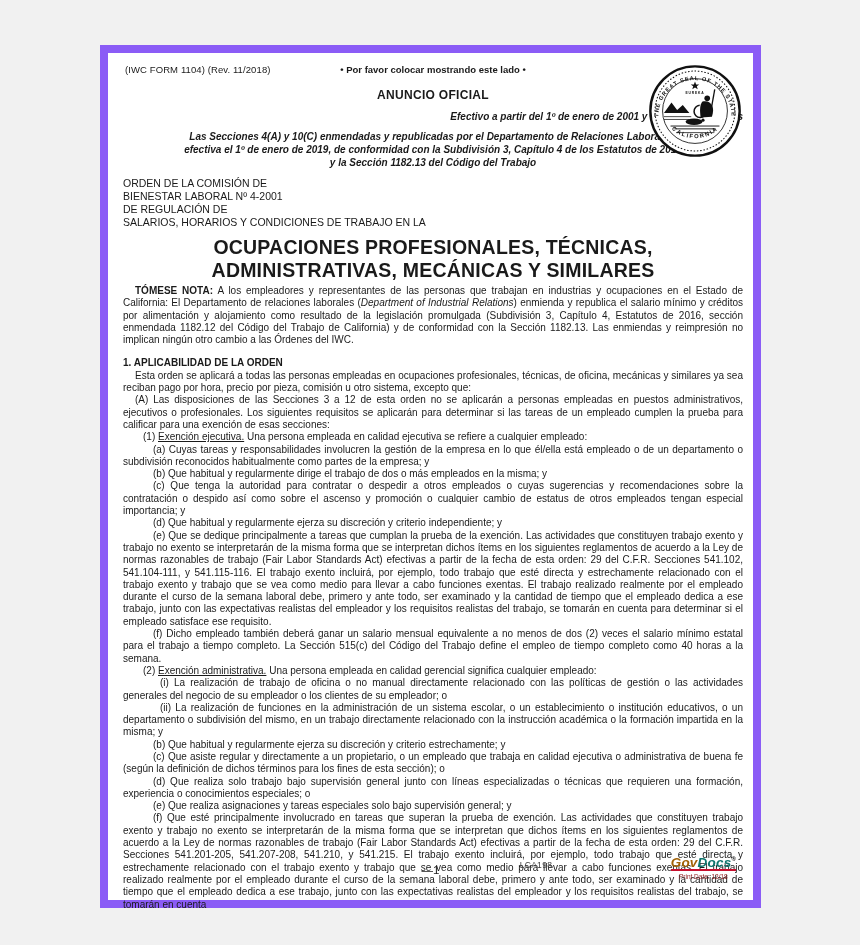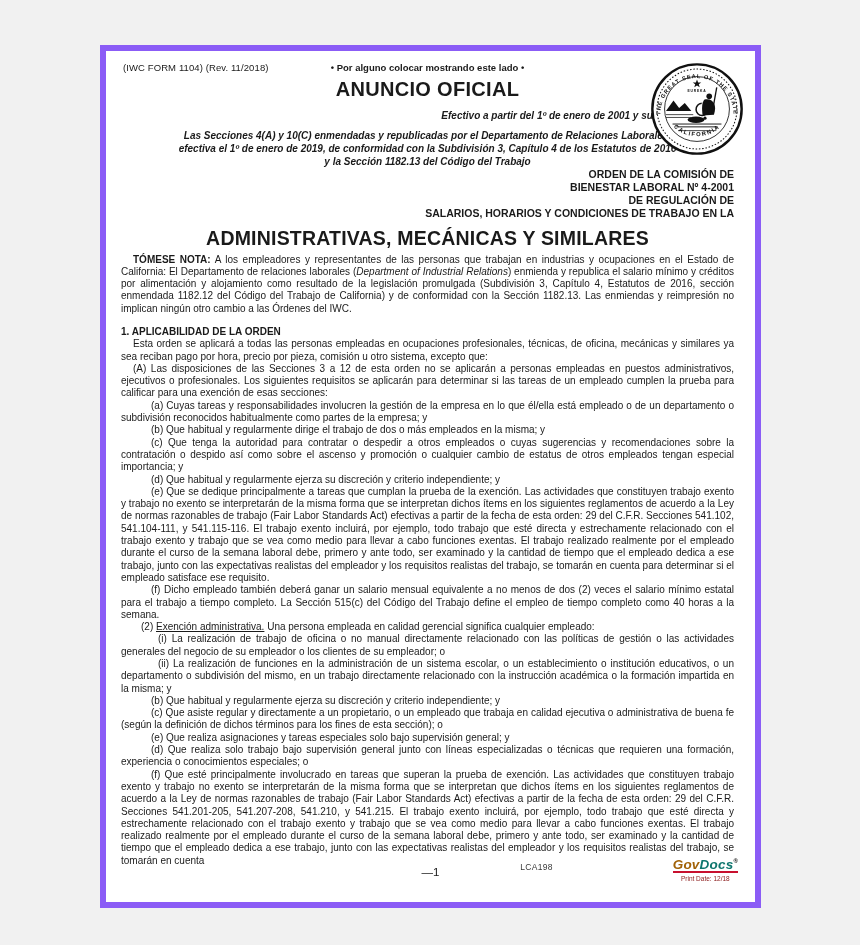--- a/index.html
+++ b/index.html
@@ -15,9 +15,9 @@
     position:absolute;left:100px;top:45px;
     width:661px;height:863px;
     background:#ffffff;
-    border:6px solid #8b5cf6;
+    border:8px solid #8b5cf6;
     box-sizing:border-box;
-    padding:11px 21px 40px 15px;
+    padding:11px 10px 40px 15px;
   }
   
   .top-row{

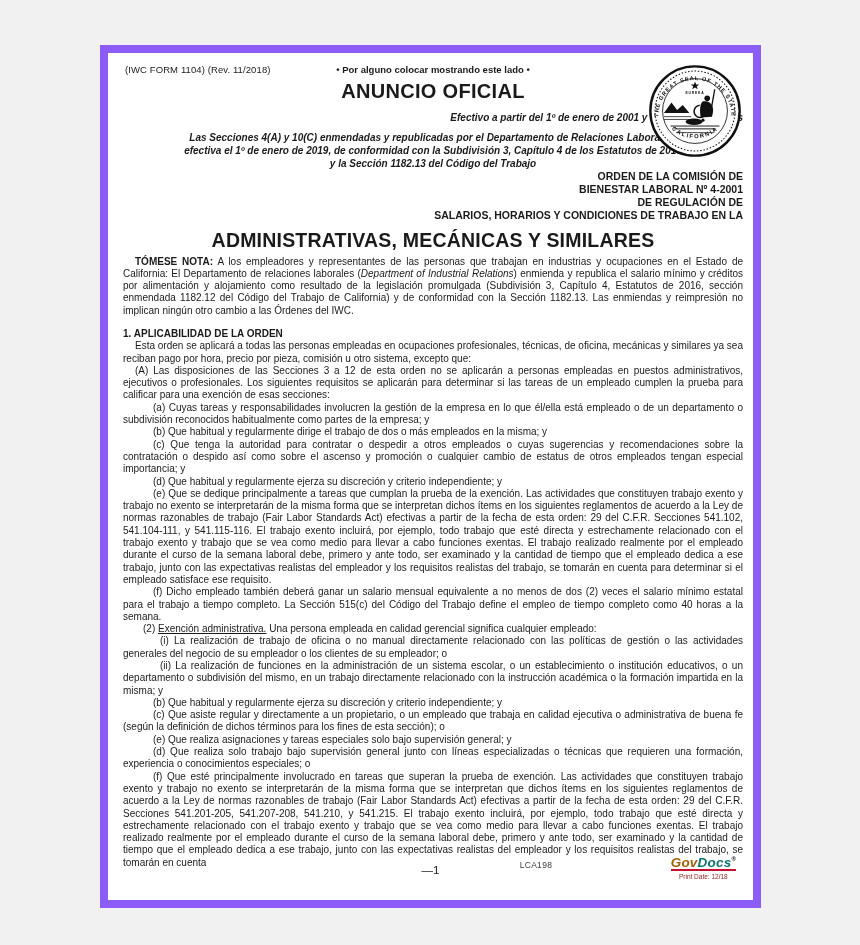--- a/index.html
+++ b/index.html
@@ -142,7 +142,7 @@
 
   <div class="top-row">
     <span class="form-number">(IWC FORM 1104) (Rev. 11/2018)</span>
-    <span class="display-note">• Por alguno colocar mostrando este lado •</span>
+    <span class="display-note">• Por favor colocar mostrando este lado •</span>
   </div>
 
   <div class="seal-wrap">

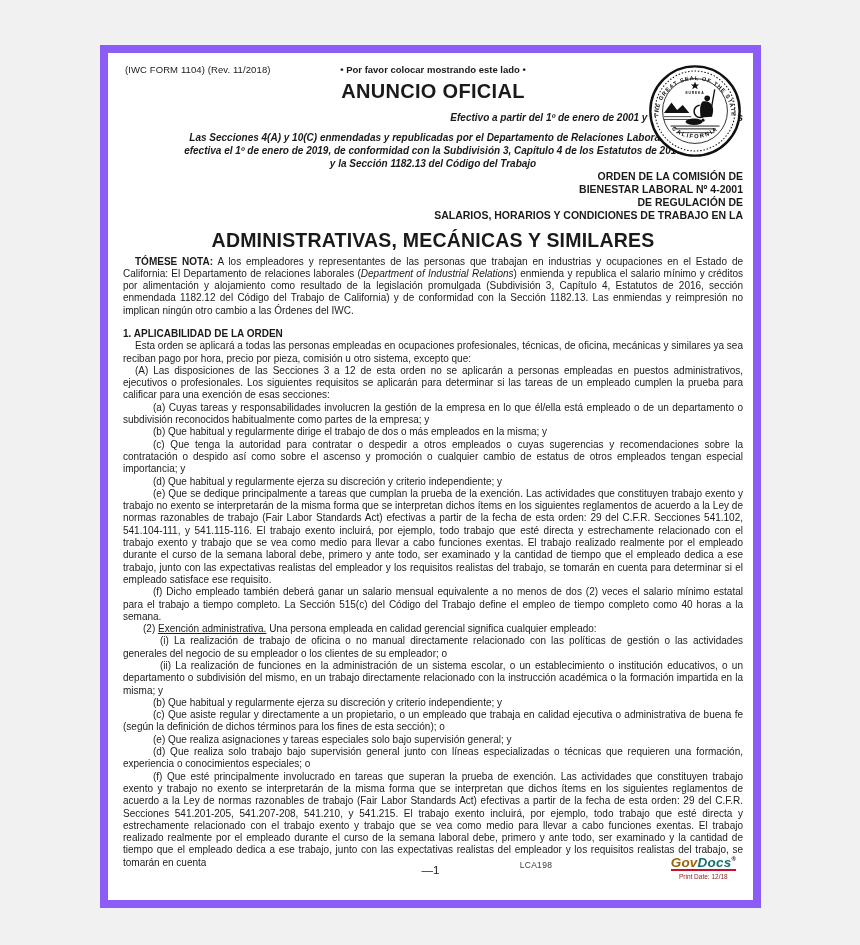--- a/index.html
+++ b/index.html
@@ -40,9 +40,9 @@
   }
   .doc-title{
     text-align:center;
-    font-size:20px;
-    font-weight:bold;
-    margin-top:3px;
+    font-size:12px;
+    font-weight:bold;
+    margin-top:11px;
     letter-spacing:0.3px;
   }
   .effective-line{

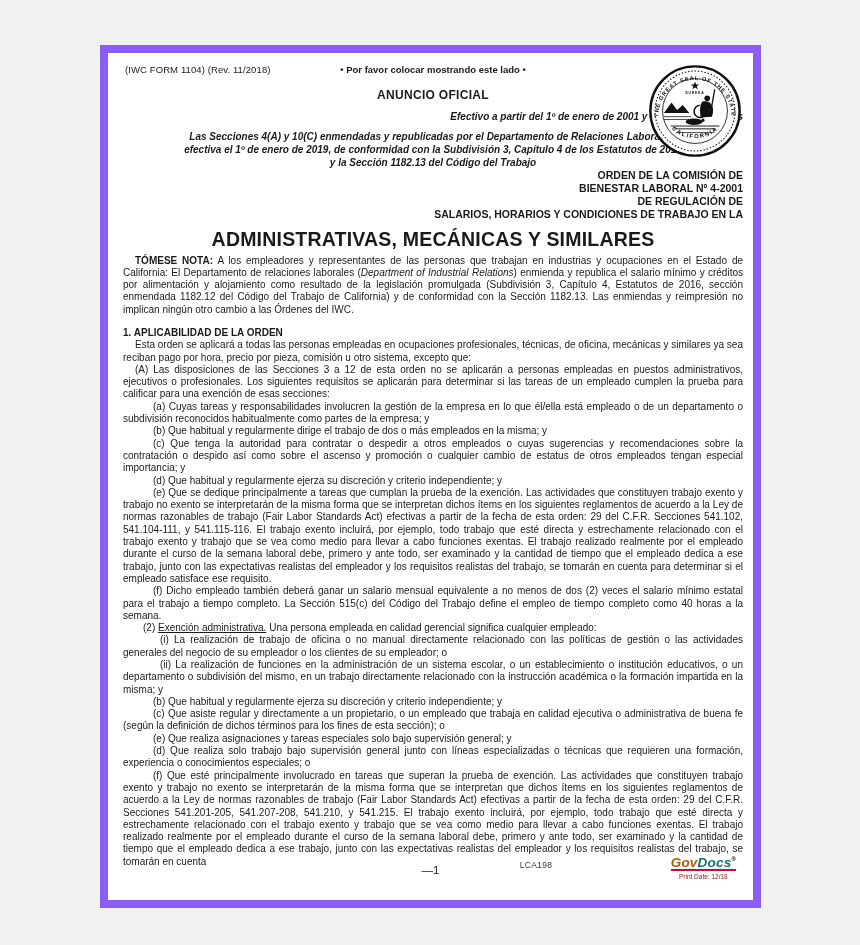--- a/index.html
+++ b/index.html
@@ -62,10 +62,10 @@
     line-height:13px;
   }
   .order-block{
-    text-align:right;
+    text-align:left;
     font-size:10.5px;
-    font-weight:bold;
-    margin-top:0;
+    font-weight:normal;
+    margin-top:8px;
     line-height:13px;
   }
   .main-title{

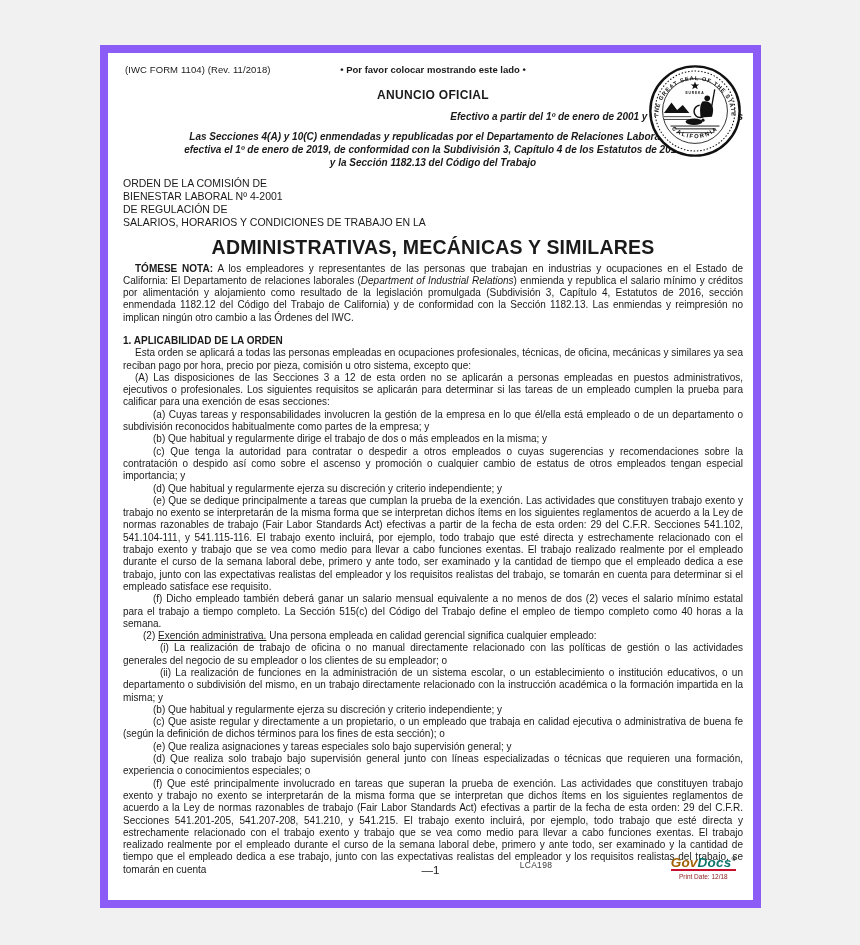--- a/index.html
+++ b/index.html
@@ -192,6 +192,7 @@
   </div>
 
   <div class="main-title">
+    <div>OCUPACIONES PROFESIONALES, TÉCNICAS,</div>
     <div>ADMINISTRATIVAS, MECÁNICAS Y SIMILARES</div>
   </div>
 

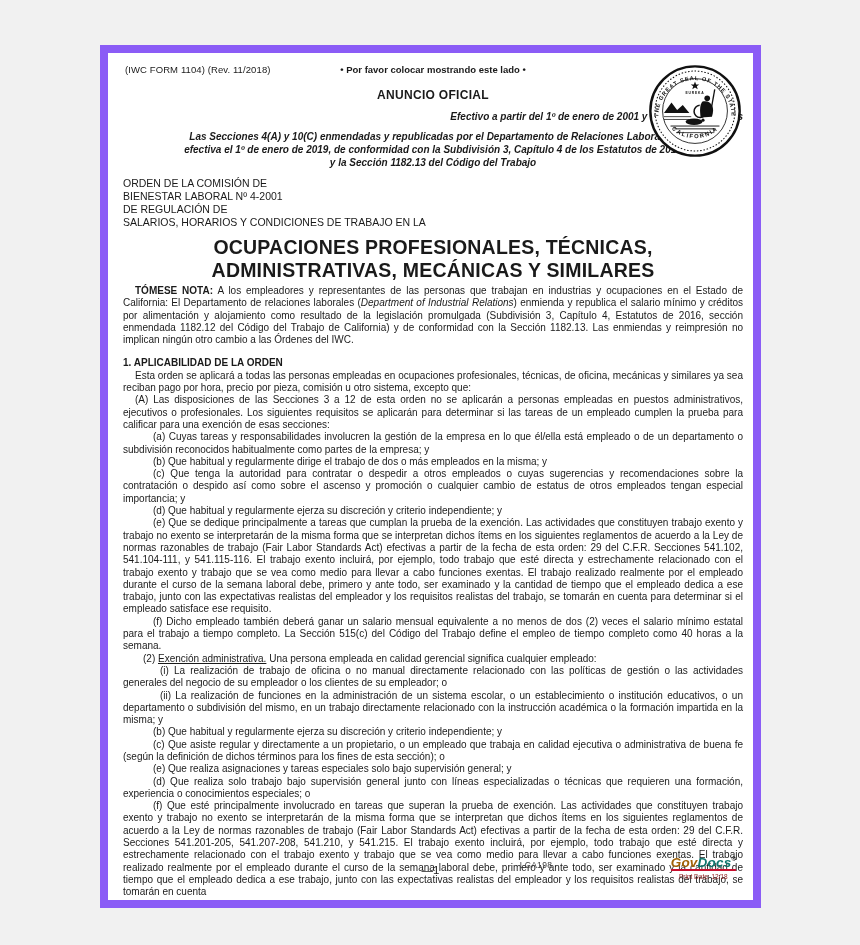--- a/index.html
+++ b/index.html
@@ -201,6 +201,7 @@
       <div class="para indent-0 heading"><span class="seg-bold">1. APLICABILIDAD DE LA ORDEN</span></div>
       <div class="para indent-1"><span class="seg-normal">Esta orden se aplicará a todas las personas empleadas en ocupaciones profesionales, técnicas, de oficina, mecánicas y similares ya sea reciban pago por hora, precio por pieza, comisión u otro sistema, excepto que:</span></div>
       <div class="para indent-1"><span class="seg-normal">(A) Las disposiciones de las Secciones 3 a 12 de esta orden no se aplicarán a personas empleadas en puestos administrativos, ejecutivos o profesionales. Los siguientes requisitos se aplicarán para determinar si las tareas de un empleado cumplen la prueba para calificar para una exención de esas secciones:</span></div>
+      <div class="para indent-2"><span class="seg-normal">(1) </span><span class="seg-underline">Exención ejecutiva.</span><span class="seg-normal"> Una persona empleada en calidad ejecutiva se refiere a cualquier empleado:</span></div>
       <div class="para indent-3"><span class="seg-normal">(a) Cuyas tareas y responsabilidades involucren la gestión de la empresa en lo que él/ella está empleado o de un departamento o subdivisión reconocidos habitualmente como partes de la empresa; y</span></div>
       <div class="para indent-3"><span class="seg-normal">(b) Que habitual y regularmente dirige el trabajo de dos o más empleados en la misma; y</span></div>
       <div class="para indent-3"><span class="seg-normal">(c) Que tenga la autoridad para contratar o despedir a otros empleados o cuyas sugerencias y recomendaciones sobre la contratación o despido así como sobre el ascenso y promoción o cualquier cambio de estatus de otros empleados tengan especial importancia; y</span></div>

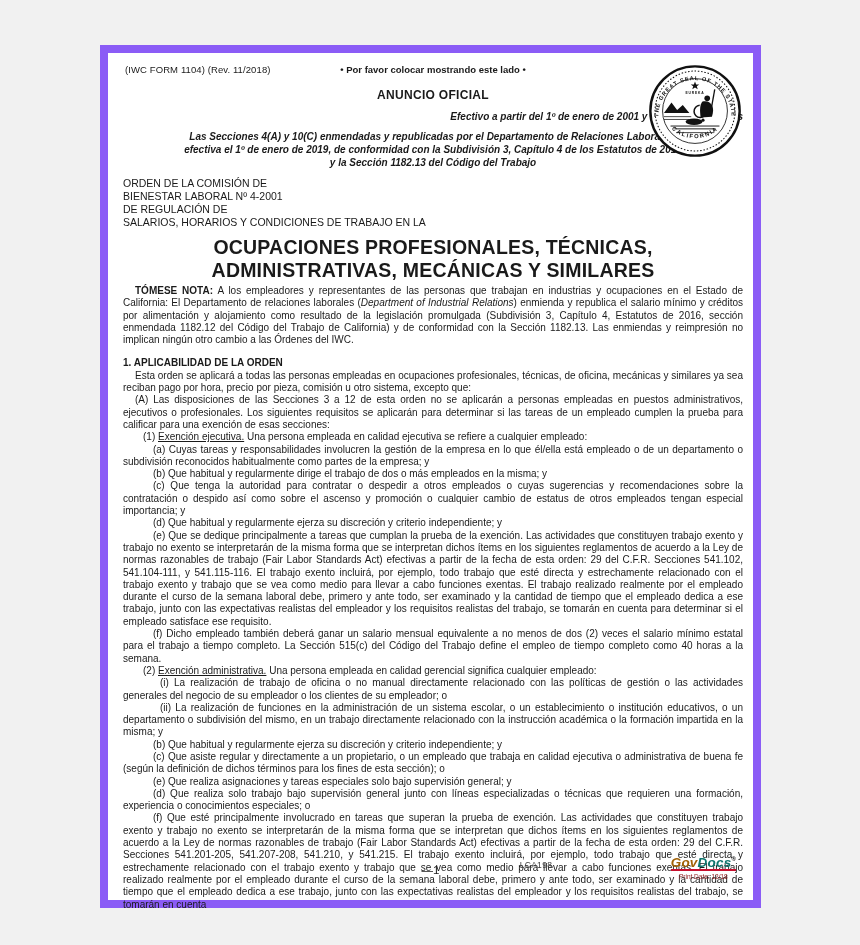--- a/index.html
+++ b/index.html
@@ -211,7 +211,7 @@
       <div class="para indent-2"><span class="seg-normal">(2) </span><span class="seg-underline">Exención administrativa.</span><span class="seg-normal"> Una persona empleada en calidad gerencial significa cualquier empleado:</span></div>
       <div class="para indent-4"><span class="seg-normal">(i) La realización de trabajo de oficina o no manual directamente relacionado con las políticas de gestión o las actividades generales del negocio de su empleador o los clientes de su empleador; o</span></div>
       <div class="para indent-4"><span class="seg-normal">(ii) La realización de funciones en la administración de un sistema escolar, o un establecimiento o institución educativos, o un departamento o subdivisión del mismo, en un trabajo directamente relacionado con la instrucción académica o la formación impartida en la misma; y</span></div>
-      <div class="para indent-3"><span class="seg-normal">(b) Que habitual y regularmente ejerza su discreción y criterio independiente; y</span></div>
+      <div class="para indent-3"><span class="seg-normal">(b) Que habitual y regularmente ejerza su discreción y criterio estrechamente; y</span></div>
       <div class="para indent-3"><span class="seg-normal">(c) Que asiste regular y directamente a un propietario, o un empleado que trabaja en calidad ejecutiva o administrativa de buena fe (según la definición de dichos términos para los fines de esta sección); o</span></div>
       <div class="para indent-3"><span class="seg-normal">(e) Que realiza asignaciones y tareas especiales solo bajo supervisión general; y</span></div>
       <div class="para indent-3"><span class="seg-normal">(d) Que realiza solo trabajo bajo supervisión general junto con líneas especializadas o técnicas que requieren una formación, experiencia o conocimientos especiales; o</span></div>

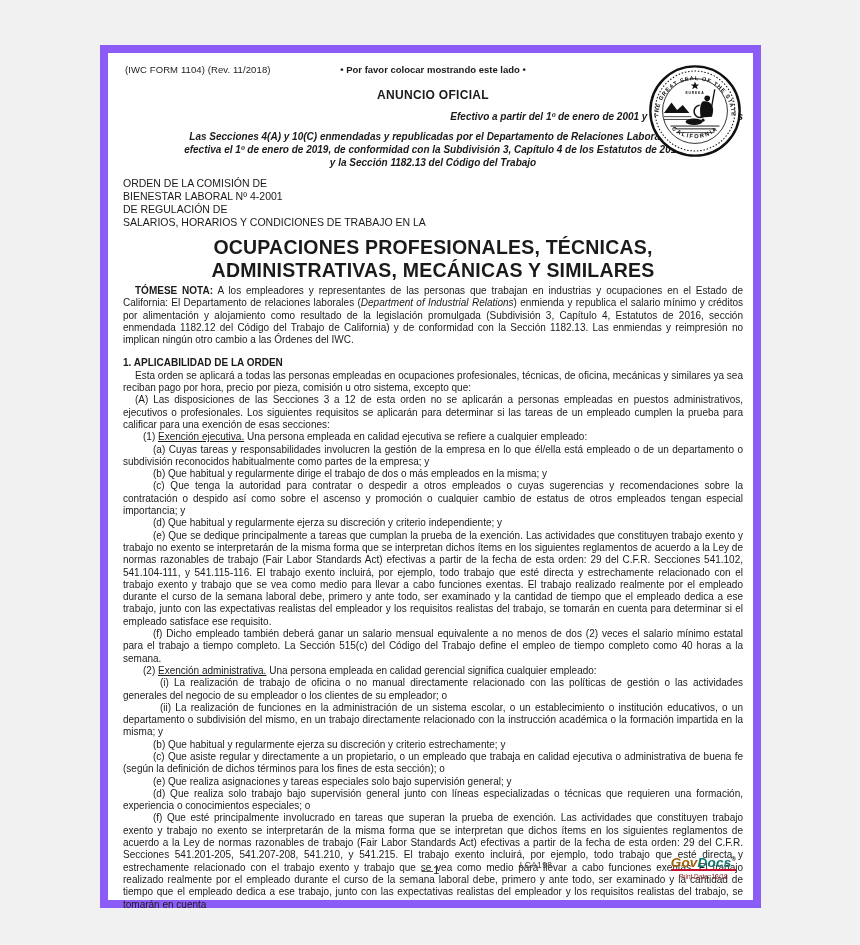--- a/index.html
+++ b/index.html
@@ -213,8 +213,8 @@
       <div class="para indent-4"><span class="seg-normal">(ii) La realización de funciones en la administración de un sistema escolar, o un establecimiento o institución educativos, o un departamento o subdivisión del mismo, en un trabajo directamente relacionado con la instrucción académica o la formación impartida en la misma; y</span></div>
       <div class="para indent-3"><span class="seg-normal">(b) Que habitual y regularmente ejerza su discreción y criterio estrechamente; y</span></div>
       <div class="para indent-3"><span class="seg-normal">(c) Que asiste regular y directamente a un propietario, o un empleado que trabaja en calidad ejecutiva o administrativa de buena fe (según la definición de dichos términos para los fines de esta sección); o</span></div>
+      <div class="para indent-3"><span class="seg-normal">(d) Que realiza solo trabajo bajo supervisión general junto con líneas especializadas o técnicas que requieren una formación, experiencia o conocimientos especiales; o</span></div>
       <div class="para indent-3"><span class="seg-normal">(e) Que realiza asignaciones y tareas especiales solo bajo supervisión general; y</span></div>
-      <div class="para indent-3"><span class="seg-normal">(d) Que realiza solo trabajo bajo supervisión general junto con líneas especializadas o técnicas que requieren una formación, experiencia o conocimientos especiales; o</span></div>
       <div class="para indent-3"><span class="seg-normal">(f) Que esté principalmente involucrado en tareas que superan la prueba de exención. Las actividades que constituyen trabajo exento y trabajo no exento se interpretarán de la misma forma que se interpretan que dichos ítems en los siguientes reglamentos de acuerdo a la Ley de normas razonables de trabajo (Fair Labor Standards Act) efectivas a partir de la fecha de esta orden: 29 del C.F.R. Secciones 541.201-205, 541.207-208, 541.210, y 541.215. El trabajo exento incluirá, por ejemplo, todo trabajo que esté directa y estrechamente relacionado con el trabajo exento y trabajo que se vea como medio para llevar a cabo funciones exentas. El trabajo realizado realmente por el empleado durante el curso de la semana laboral debe, primero y ante todo, ser examinado y la cantidad de tiempo que el empleado dedica a ese trabajo, junto con las expectativas realistas del empleador y los requisitos realistas del trabajo, se tomarán en cuenta</span></div>
     </div>
 

